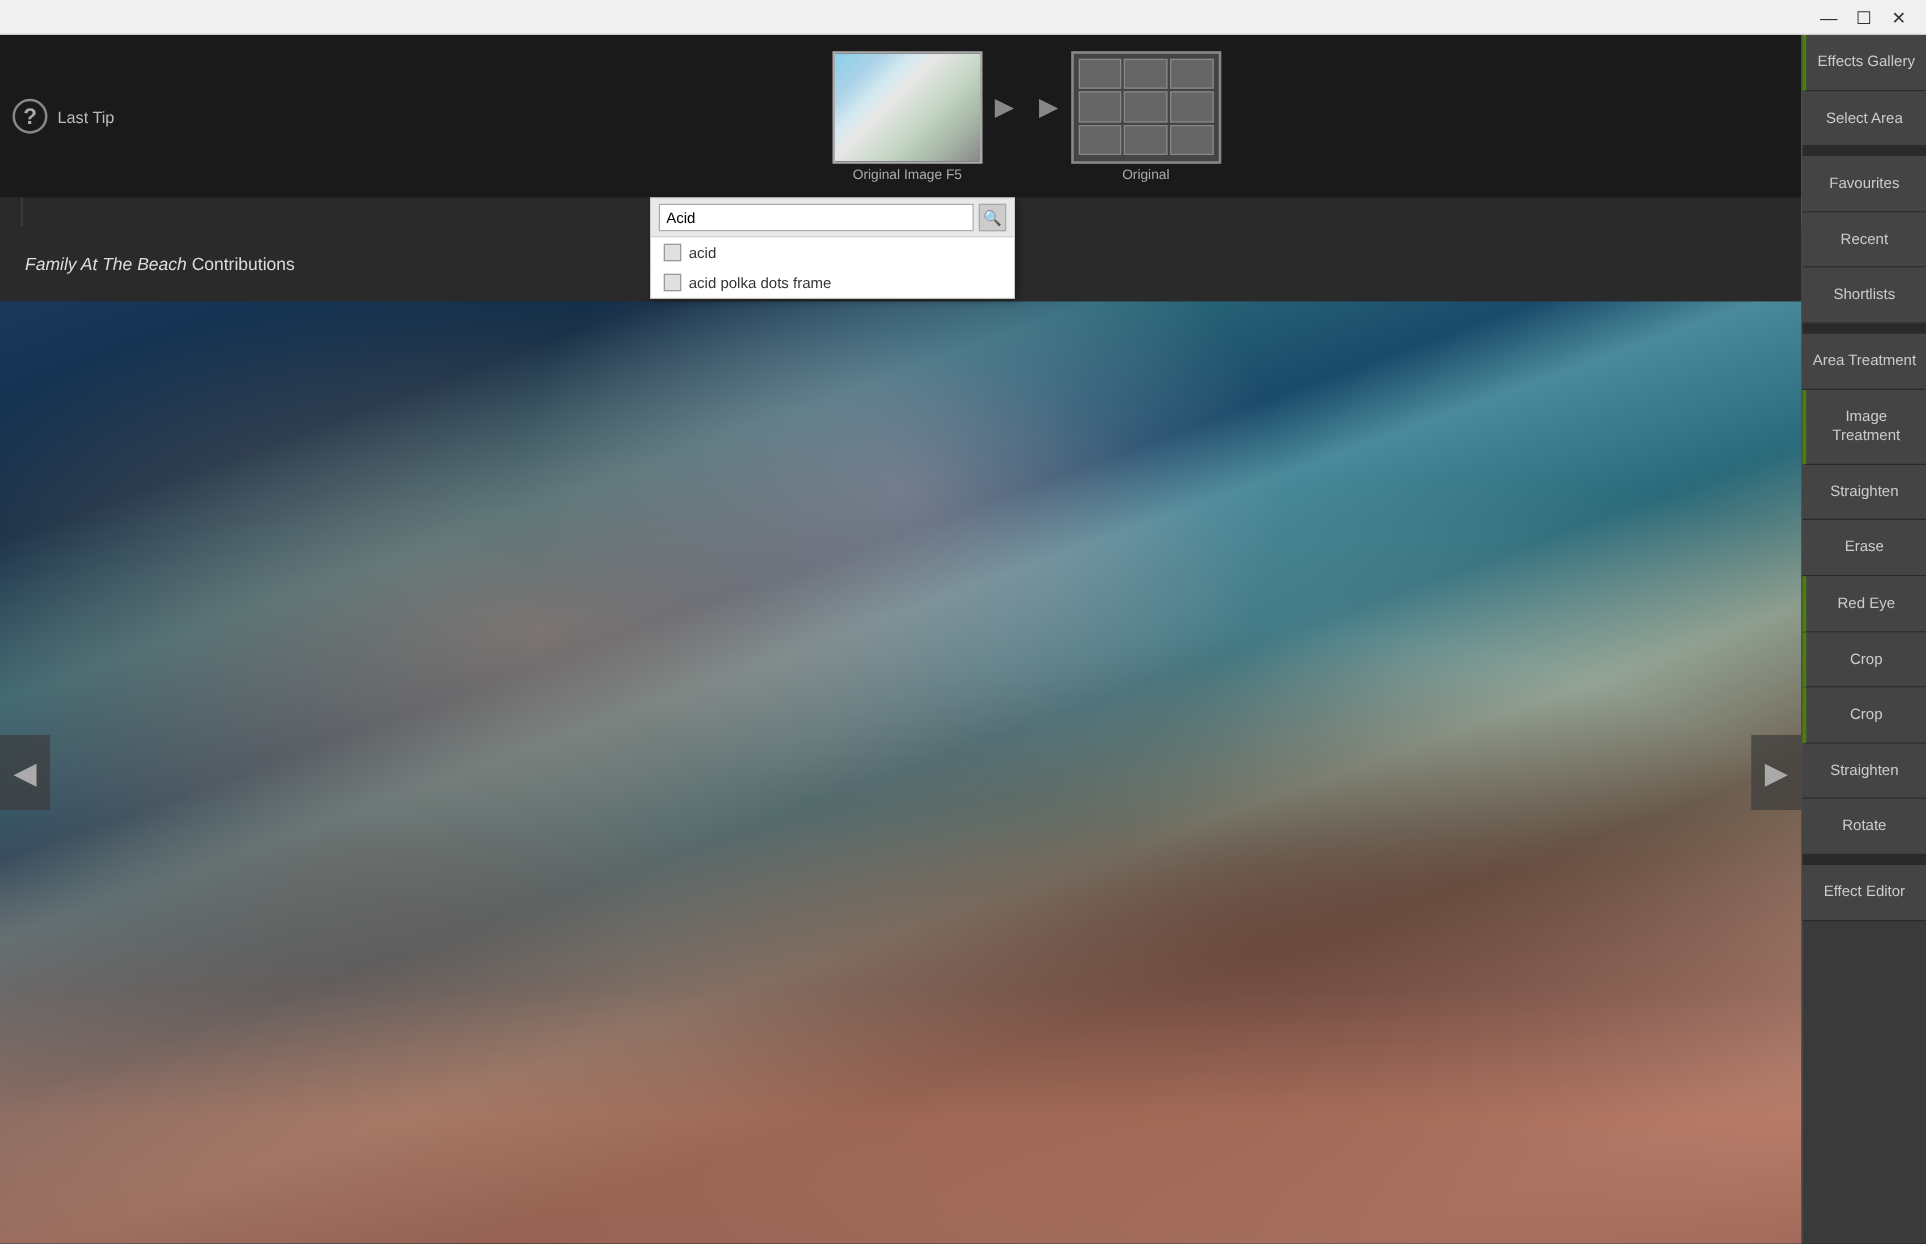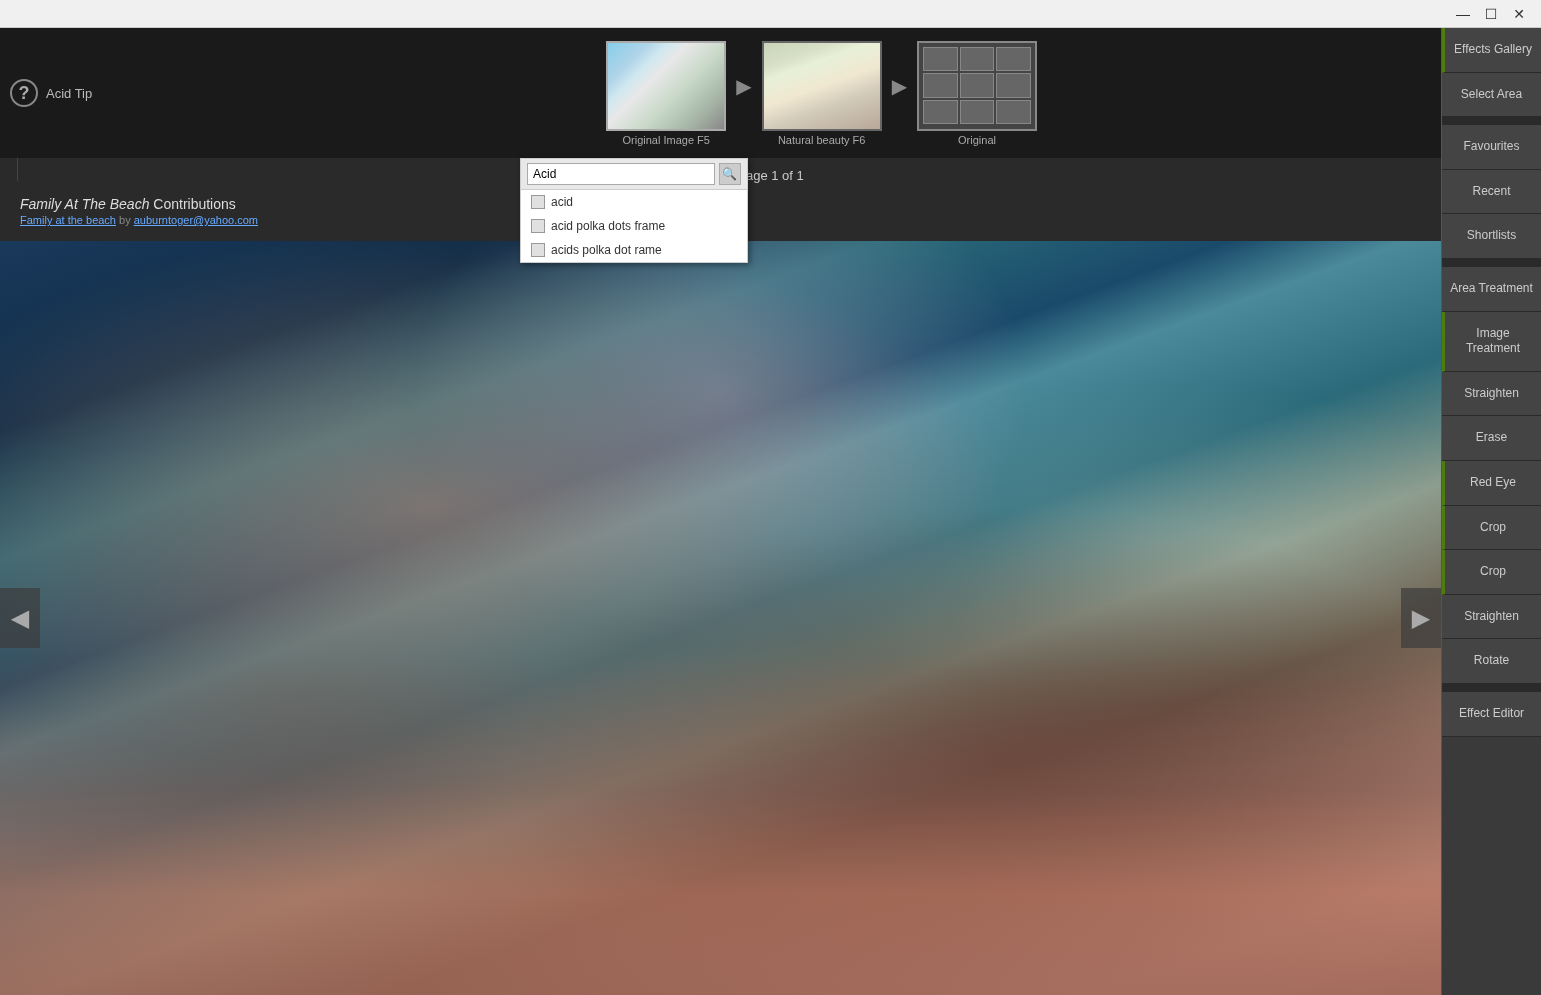--- a/index.html
+++ b/index.html
@@ -401,7 +401,7 @@
     <div class="help-icon">
       <span>?</span>
     </div>
-    <span>Acid Tip</span>
+    <span>Last Tip</span>
   </div>
 
   <div class="thumbnail-strip">

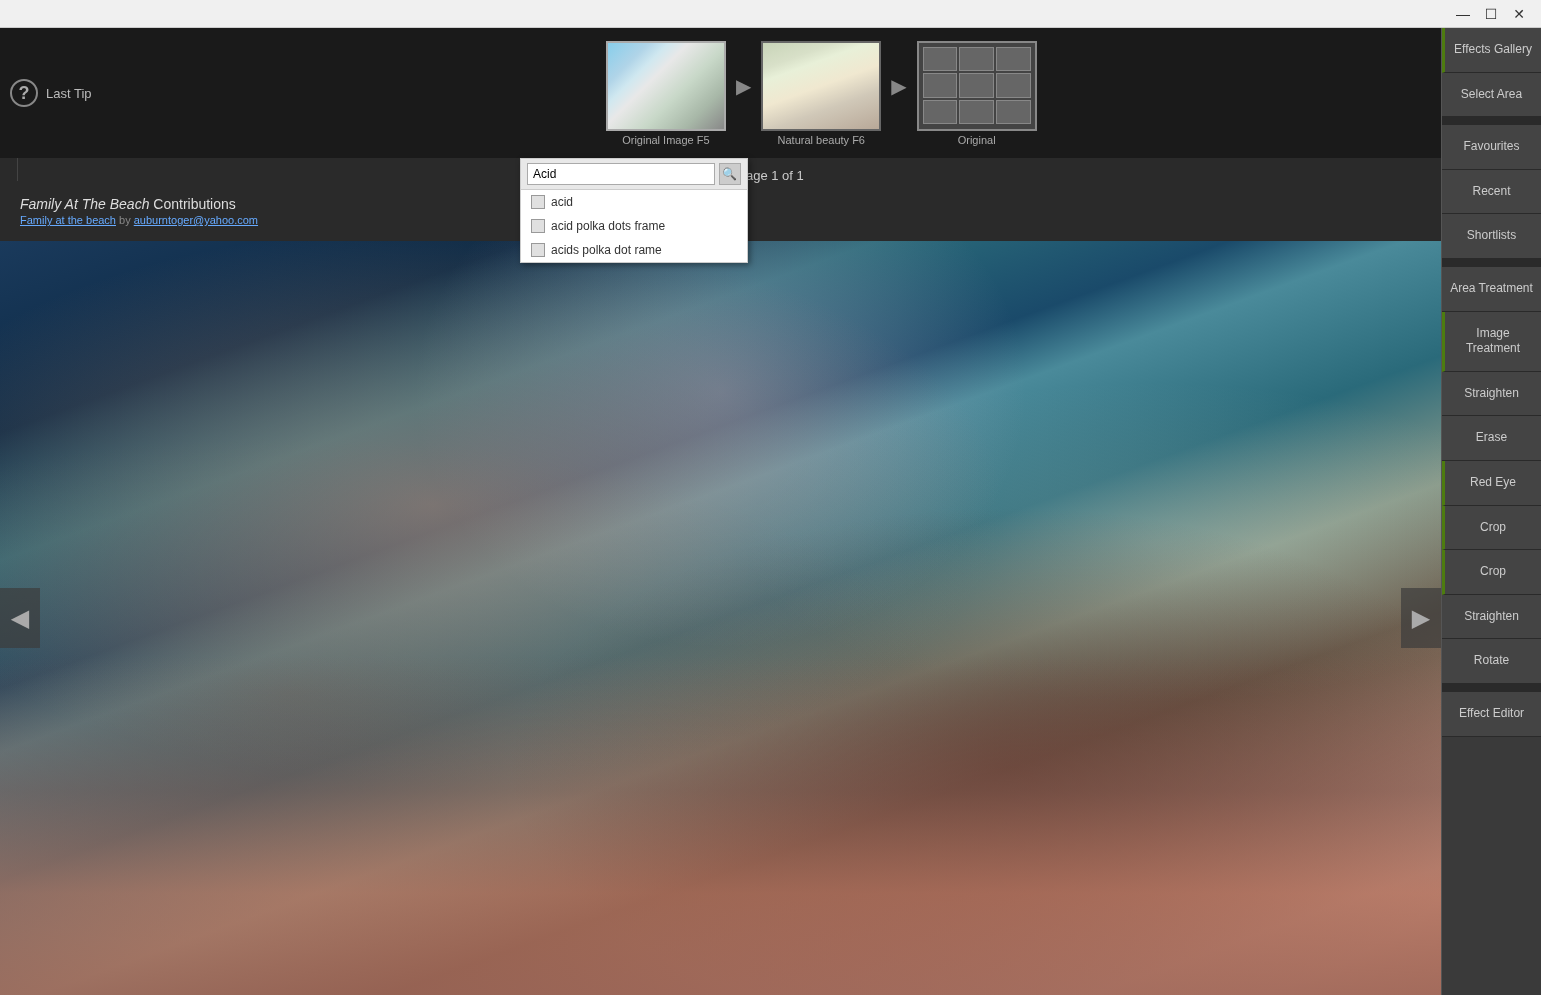--- a/index.html
+++ b/index.html
@@ -415,12 +415,6 @@
 
     <div class="thumb-arrow">▶</div>
 
-    <div class="thumb-item">
-      <div class="thumb-img">
-        <div class="thumb-natural"></div>
-      </div>
-      <div class="thumb-label">Natural beauty F6</div>
-    </div>
 
     <div class="thumb-arrow">▶</div>
 

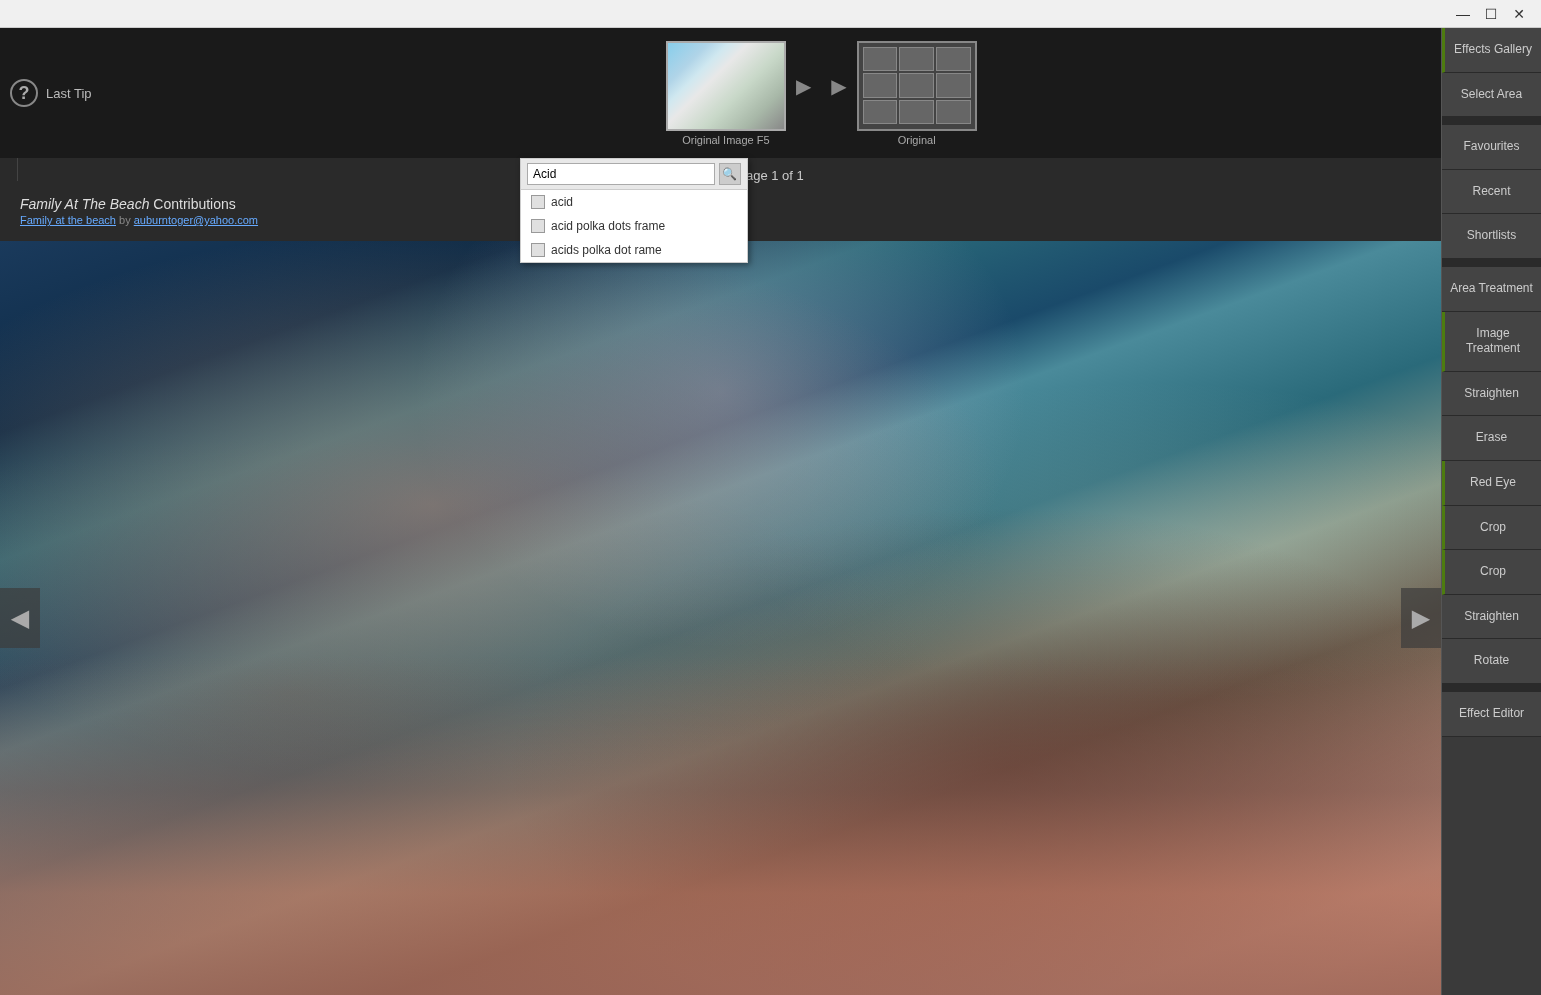--- a/index.html
+++ b/index.html
@@ -286,7 +286,7 @@
       position: absolute;
       top: 158px;
       left: 520px;
-      width: 228px;
+      width: 292px;
       background: #f8f8f8;
       border: 1px solid #ccc;
       z-index: 100;

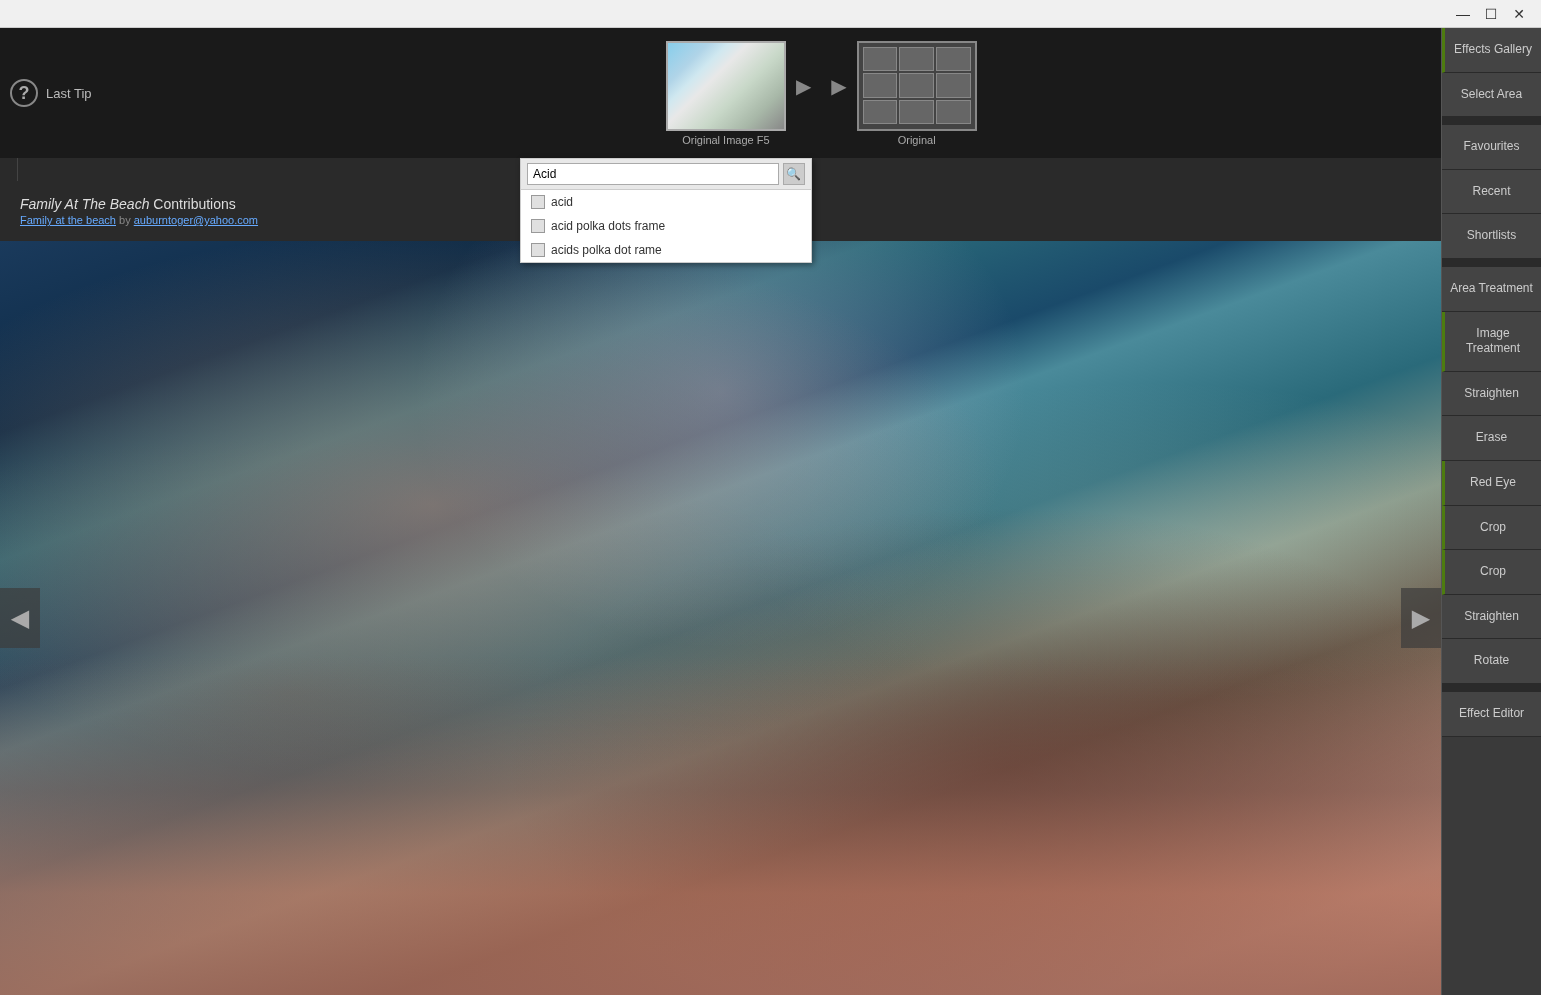--- a/index.html
+++ b/index.html
@@ -466,9 +466,6 @@
     <div class="info-bar-title">
       <span>Family At The Beach</span><span class="normal"> Contributions</span>
     </div>
-    <div class="info-bar-meta">
-      <a>Family at the beach</a><span> by </span><a>auburntoger@yahoo.com</a>
-    </div>
   </div>
 
   <div class="image-area">

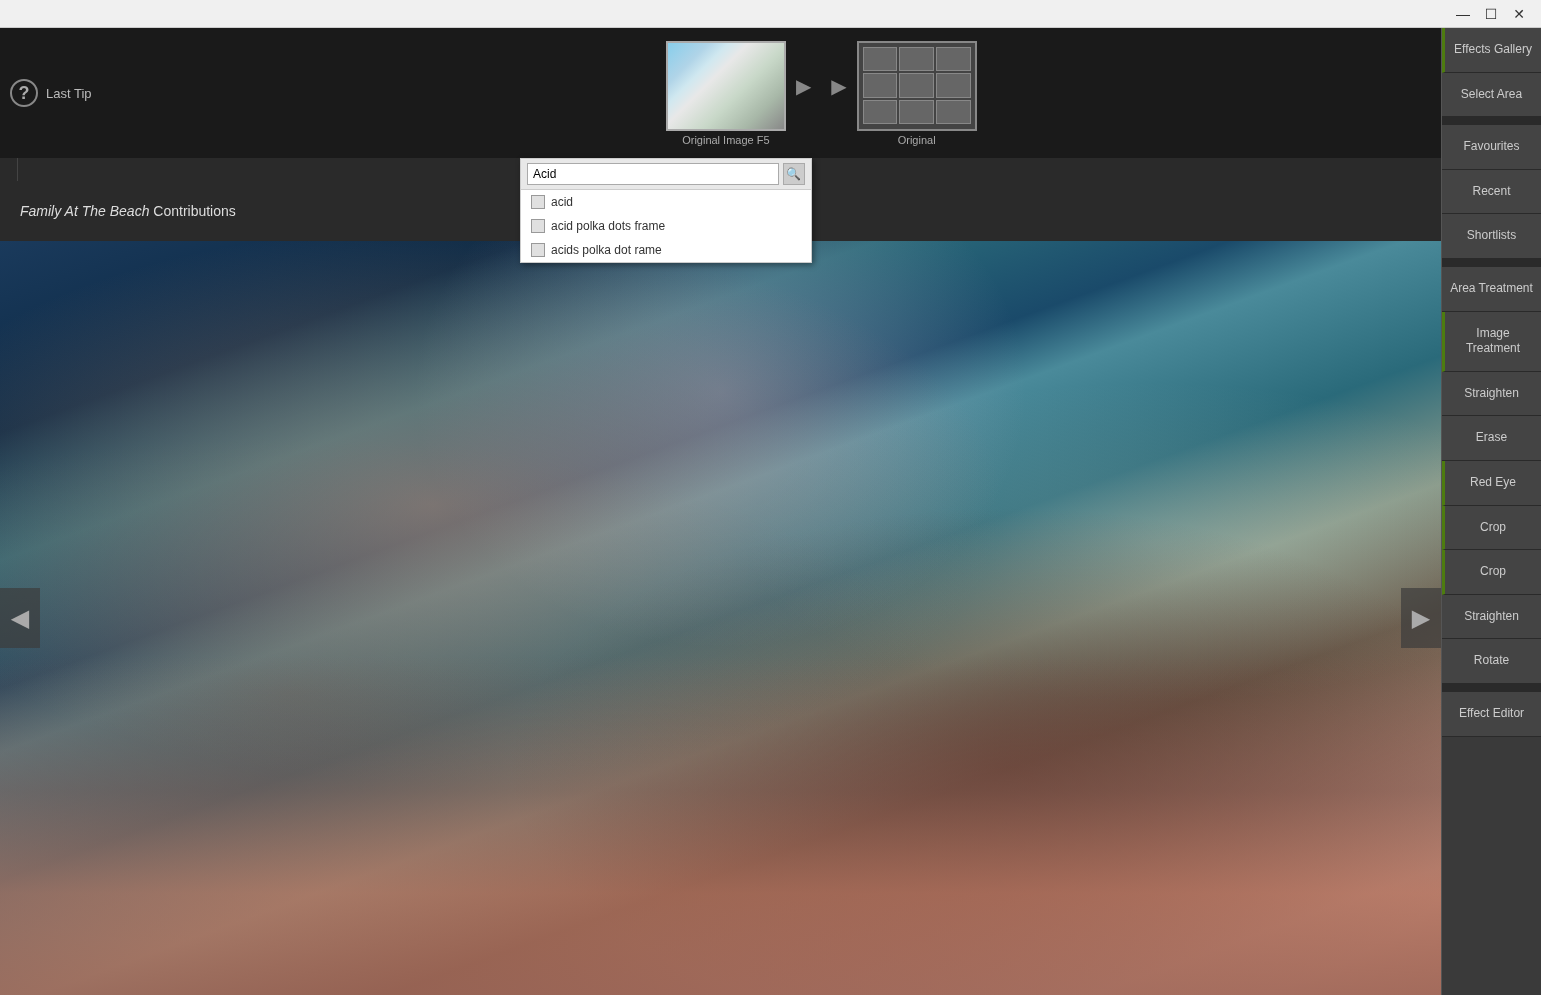--- a/index.html
+++ b/index.html
@@ -493,10 +493,6 @@
     <span class="item-icon"></span>
     <span>acid polka dots frame</span>
   </div>
-  <div class="dropdown-item">
-    <span class="item-icon"></span>
-    <span>acids polka dot rame</span>
-  </div>
 </div>
 
 </body></html>

